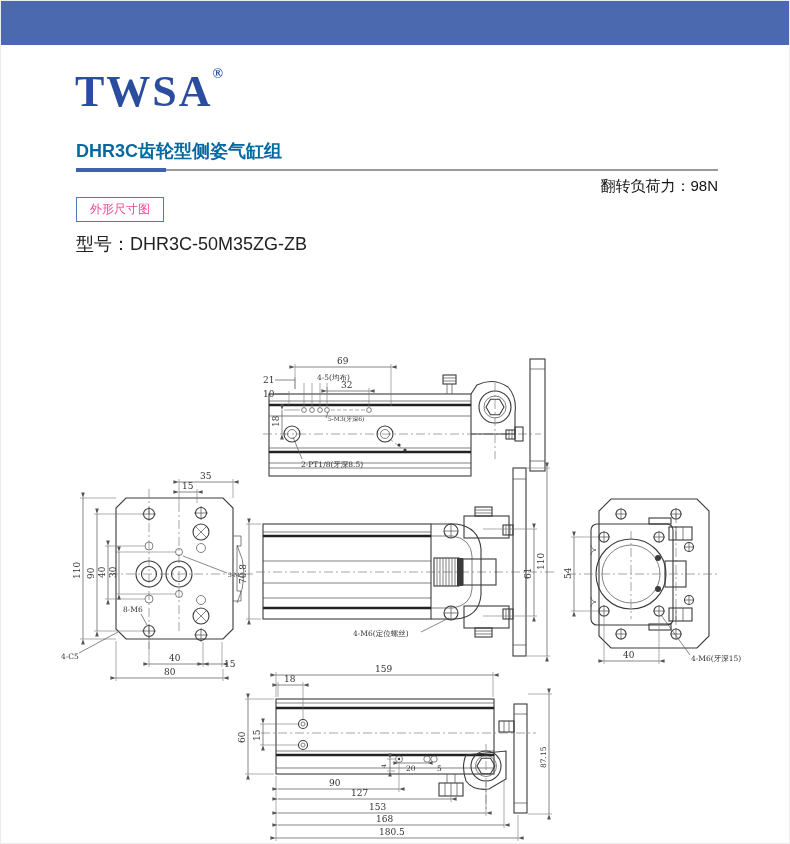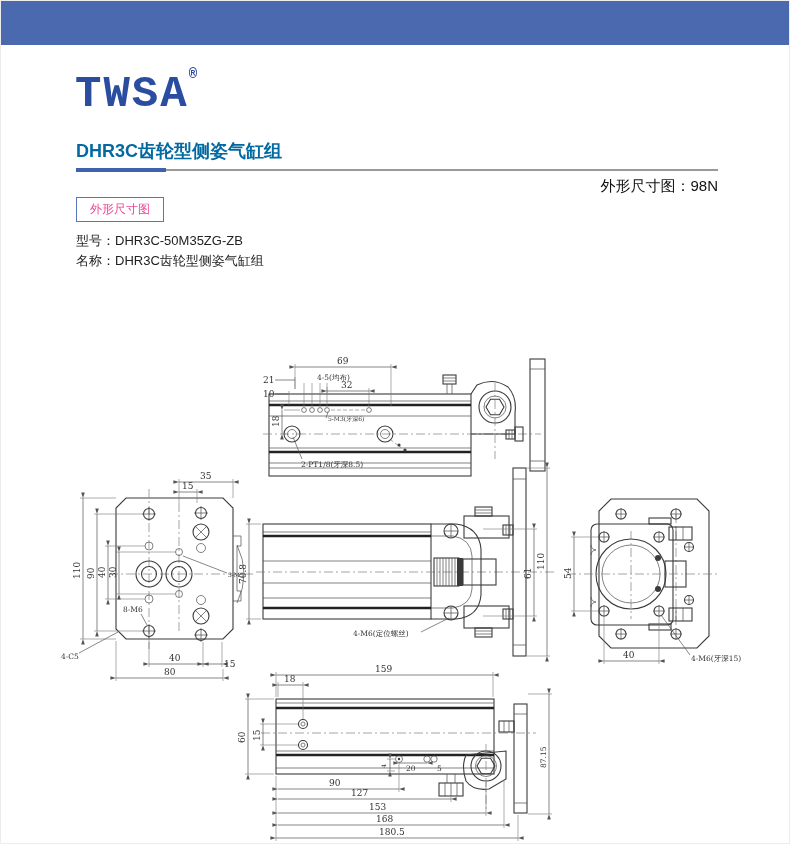--- a/index.html
+++ b/index.html
@@ -7,7 +7,7 @@
         font-family:"Liberation Sans",sans-serif;border:1px solid #ececec;box-sizing:border-box;}
   .topbar{position:absolute;left:0;top:0;width:790px;height:44px;background:#4a69ae;}
   .brand{position:absolute;left:74px;top:66px;color:#2b4da0;
-         font-family:Liberation Mono, monospace;font-weight:bold;font-size:44px;letter-spacing:2px;line-height:1;}
+         font-family:Liberation Serif, serif;font-weight:bold;font-size:44px;letter-spacing:2px;line-height:1;}
   .brand sup{font-size:14px;font-weight:bold;vertical-align:28px;letter-spacing:0;}
   .title{position:absolute;left:75px;top:138px;font-size:18px;font-weight:bold;color:#0369a1;}
   .rule{position:absolute;left:75px;top:168px;width:642px;height:2px;background:#9a9a9a;}

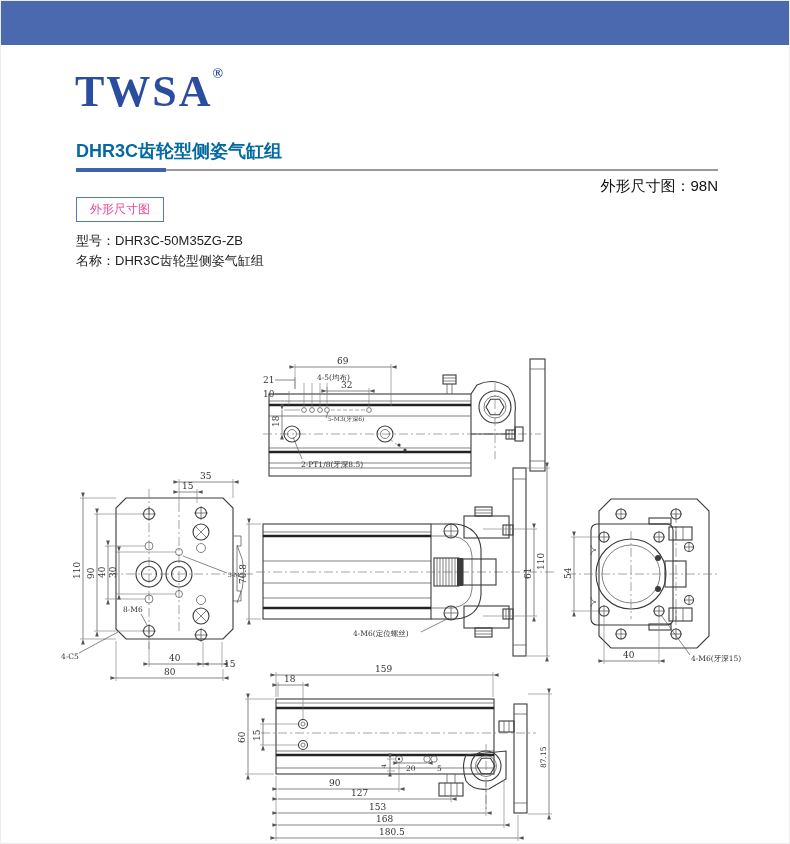--- a/index.html
+++ b/index.html
@@ -42,7 +42,7 @@
   <div class="rule">
       <span class="accent"></span>
     </div>
-  <div class="load">外形尺寸图：98N</div>
+  <div class="load">翻转负荷力：98N</div>
   <div class="badge">外形尺寸图</div>
   <div class="model">型号：DHR3C-50M35ZG-ZB</div>
   <div class="pname">名称：DHR3C齿轮型侧姿气缸组</div>

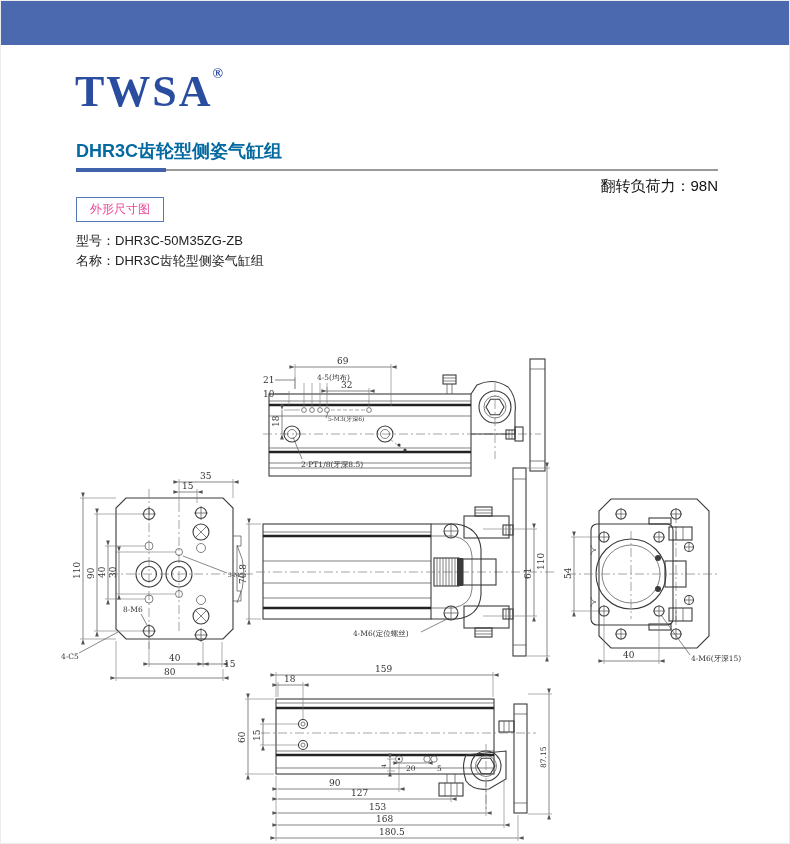--- a/index.html
+++ b/index.html
@@ -15,7 +15,7 @@
   .load{position:absolute;left:417px;top:176px;width:300px;text-align:right;font-size:15px;color:#111;font-weight:500;}
   .badge{position:absolute;left:75px;top:196px;width:86px;height:23px;border:1px solid #5577bb;
          display:flex;align-items:center;justify-content:center;font-size:12px;color:#ec4899;}
-  .model{position:absolute;left:75px;top:231px;font-size:13px;color:#222;text-align:center;}
+  .model{position:absolute;left:75px;top:231px;font-size:18px;color:#222;text-align:center;}
   .pname{position:absolute;left:75px;top:251px;font-size:13px;color:#222;}
   svg.drawing{position:absolute;left:0;top:330px;}
   svg .g1{fill:none;stroke:#3b3b3b;stroke-width:1.1;}

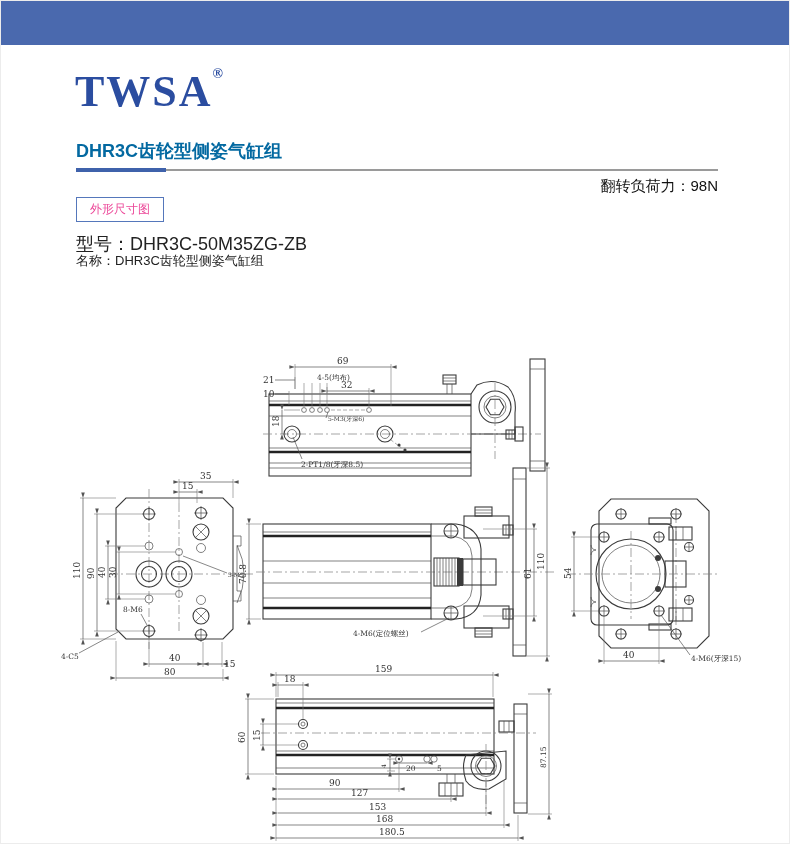--- a/index.html
+++ b/index.html
@@ -45,7 +45,6 @@
   <div class="load">翻转负荷力：98N</div>
   <div class="badge">外形尺寸图</div>
   <div class="model">型号：DHR3C-50M35ZG-ZB</div>
-  <div class="pname">名称：DHR3C齿轮型侧姿气缸组</div>
 
   <svg class="drawing" width="790" height="514" viewBox="0 0 790 514">
     <defs>

